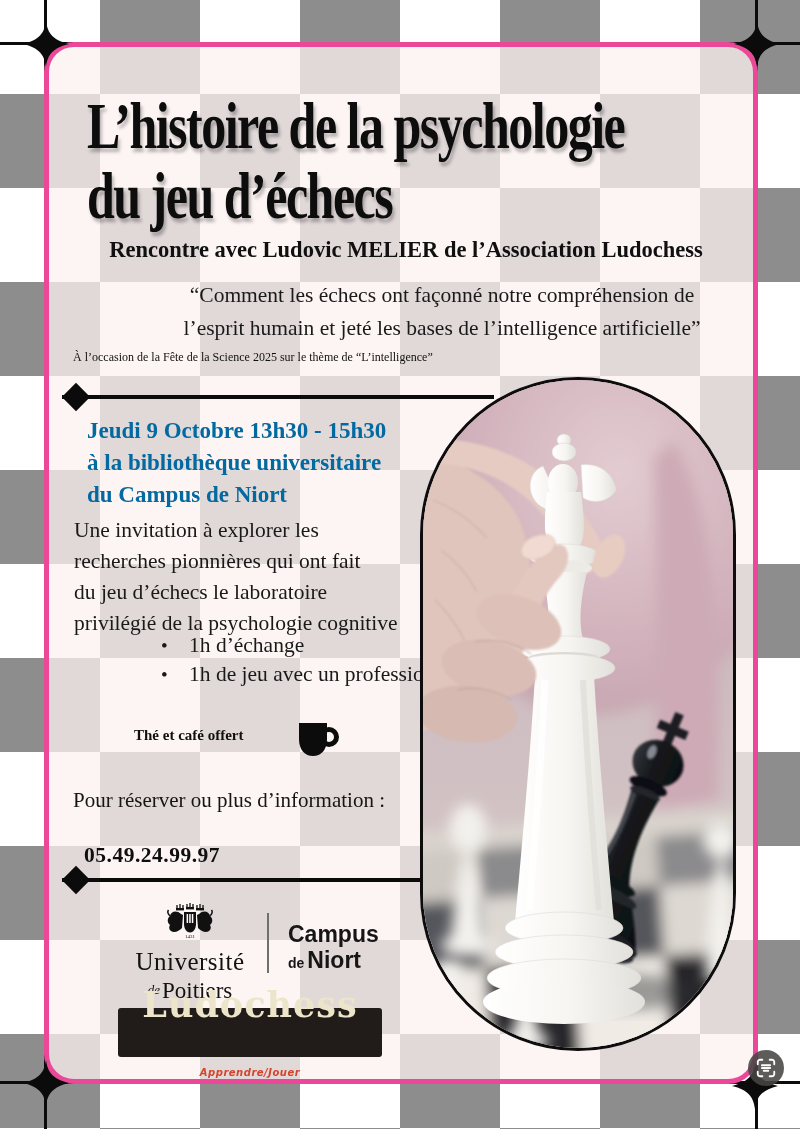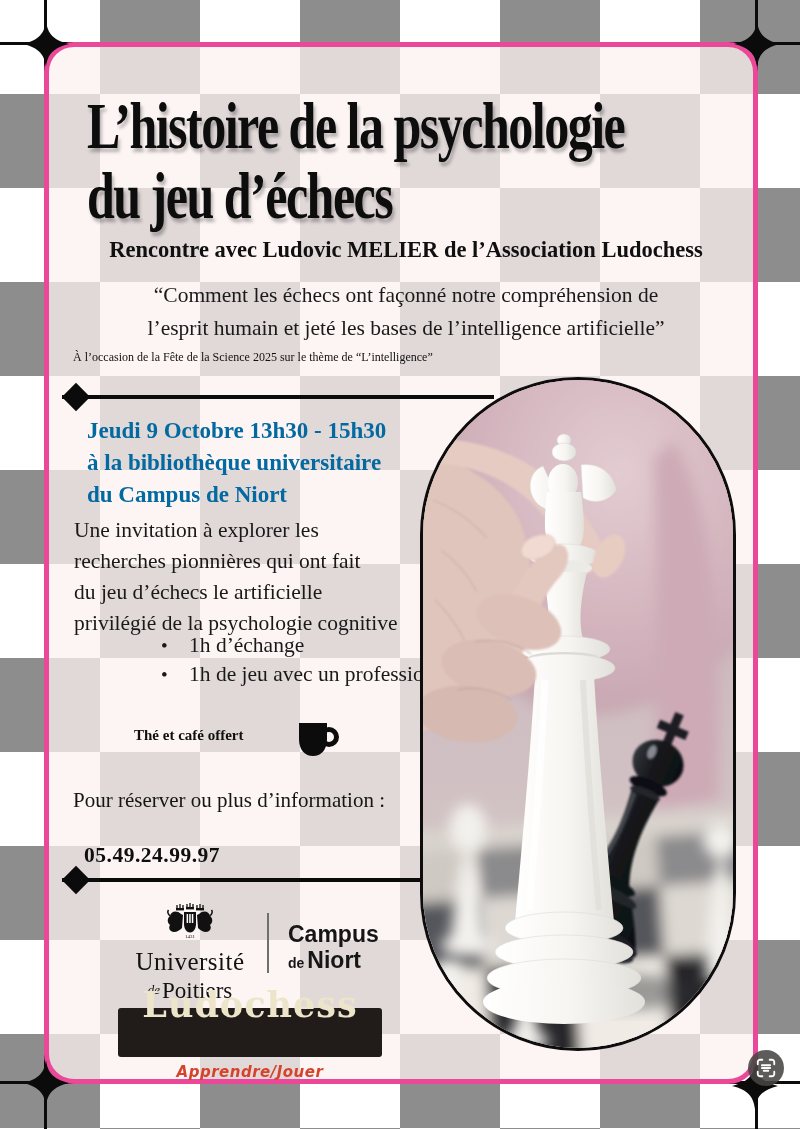--- a/index.html
+++ b/index.html
@@ -32,7 +32,7 @@
   }
   .quote{
     position:absolute;left:0;top:232px;width:714px;text-align:center;
-    font-size:21.5px;line-height:33px;color:#1a1a1a;
+    font-size:21.5px;line-height:33px;color:#1a1a1a;padding-left:36px;
   }
   .occasion{position:absolute;left:24px;top:303px;font-size:12px;color:#111;}
   .divider{position:absolute;height:3.5px;background:#0b0b0b;}

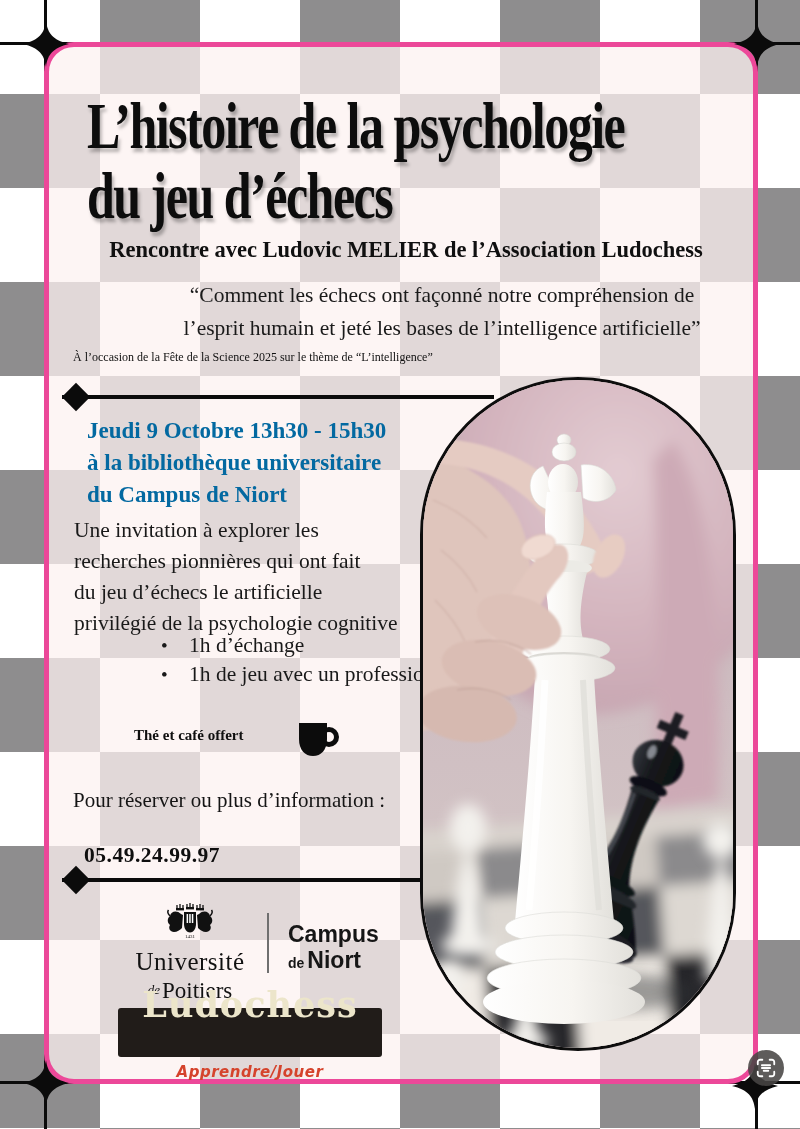--- a/index.html
+++ b/index.html
@@ -116,7 +116,7 @@
   <div class="desc">
     <div>Une invitation à explorer les</div>
     <div>recherches pionnières qui ont fait</div>
-    <div>du jeu d’échecs le artificielle</div>
+    <div>du jeu d’échecs le laboratoire</div>
     <div>privilégié de la psychologie cognitive</div>
   </div>
 

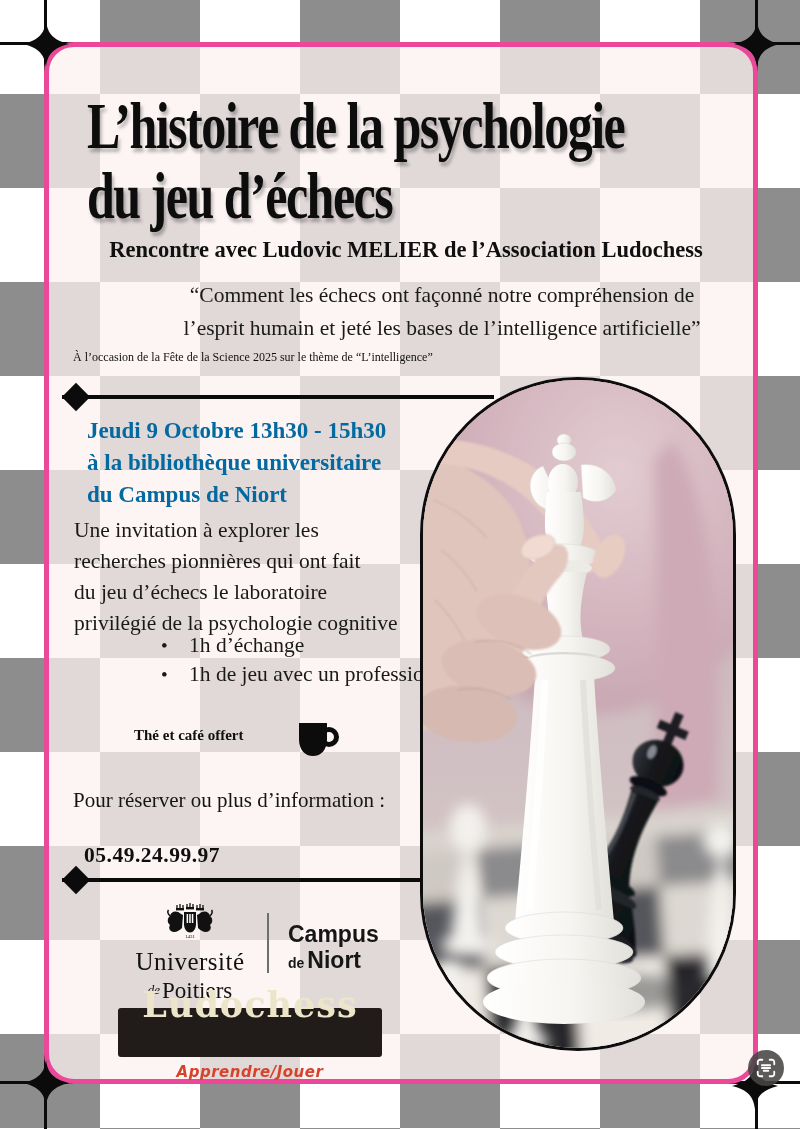--- a/index.html
+++ b/index.html
@@ -66,7 +66,7 @@
     background:#211c19;display:flex;flex-direction:column;align-items:center;justify-content:center;
   }
   .ludo .lname{font-family:"DejaVu Serif","Liberation Serif",serif;font-weight:700;font-size:35px;line-height:38px;color:#ece5ca;letter-spacing:1px;}
-  .ludo .ltag{font-family:"DejaVu Sans","Liberation Sans",sans-serif;font-style:italic;font-weight:700;font-size:15px;line-height:15px;color:#d5432c;letter-spacing:0.5px;margin-top:41px;}
+  .ludo .ltag{font-family:"DejaVu Sans","Liberation Sans",sans-serif;font-style:italic;font-weight:700;font-size:10px;line-height:15px;color:#d5432c;letter-spacing:0.5px;margin-top:41px;}
   
   .photo{
     position:absolute;left:371px;top:330px;width:310px;height:668px;

